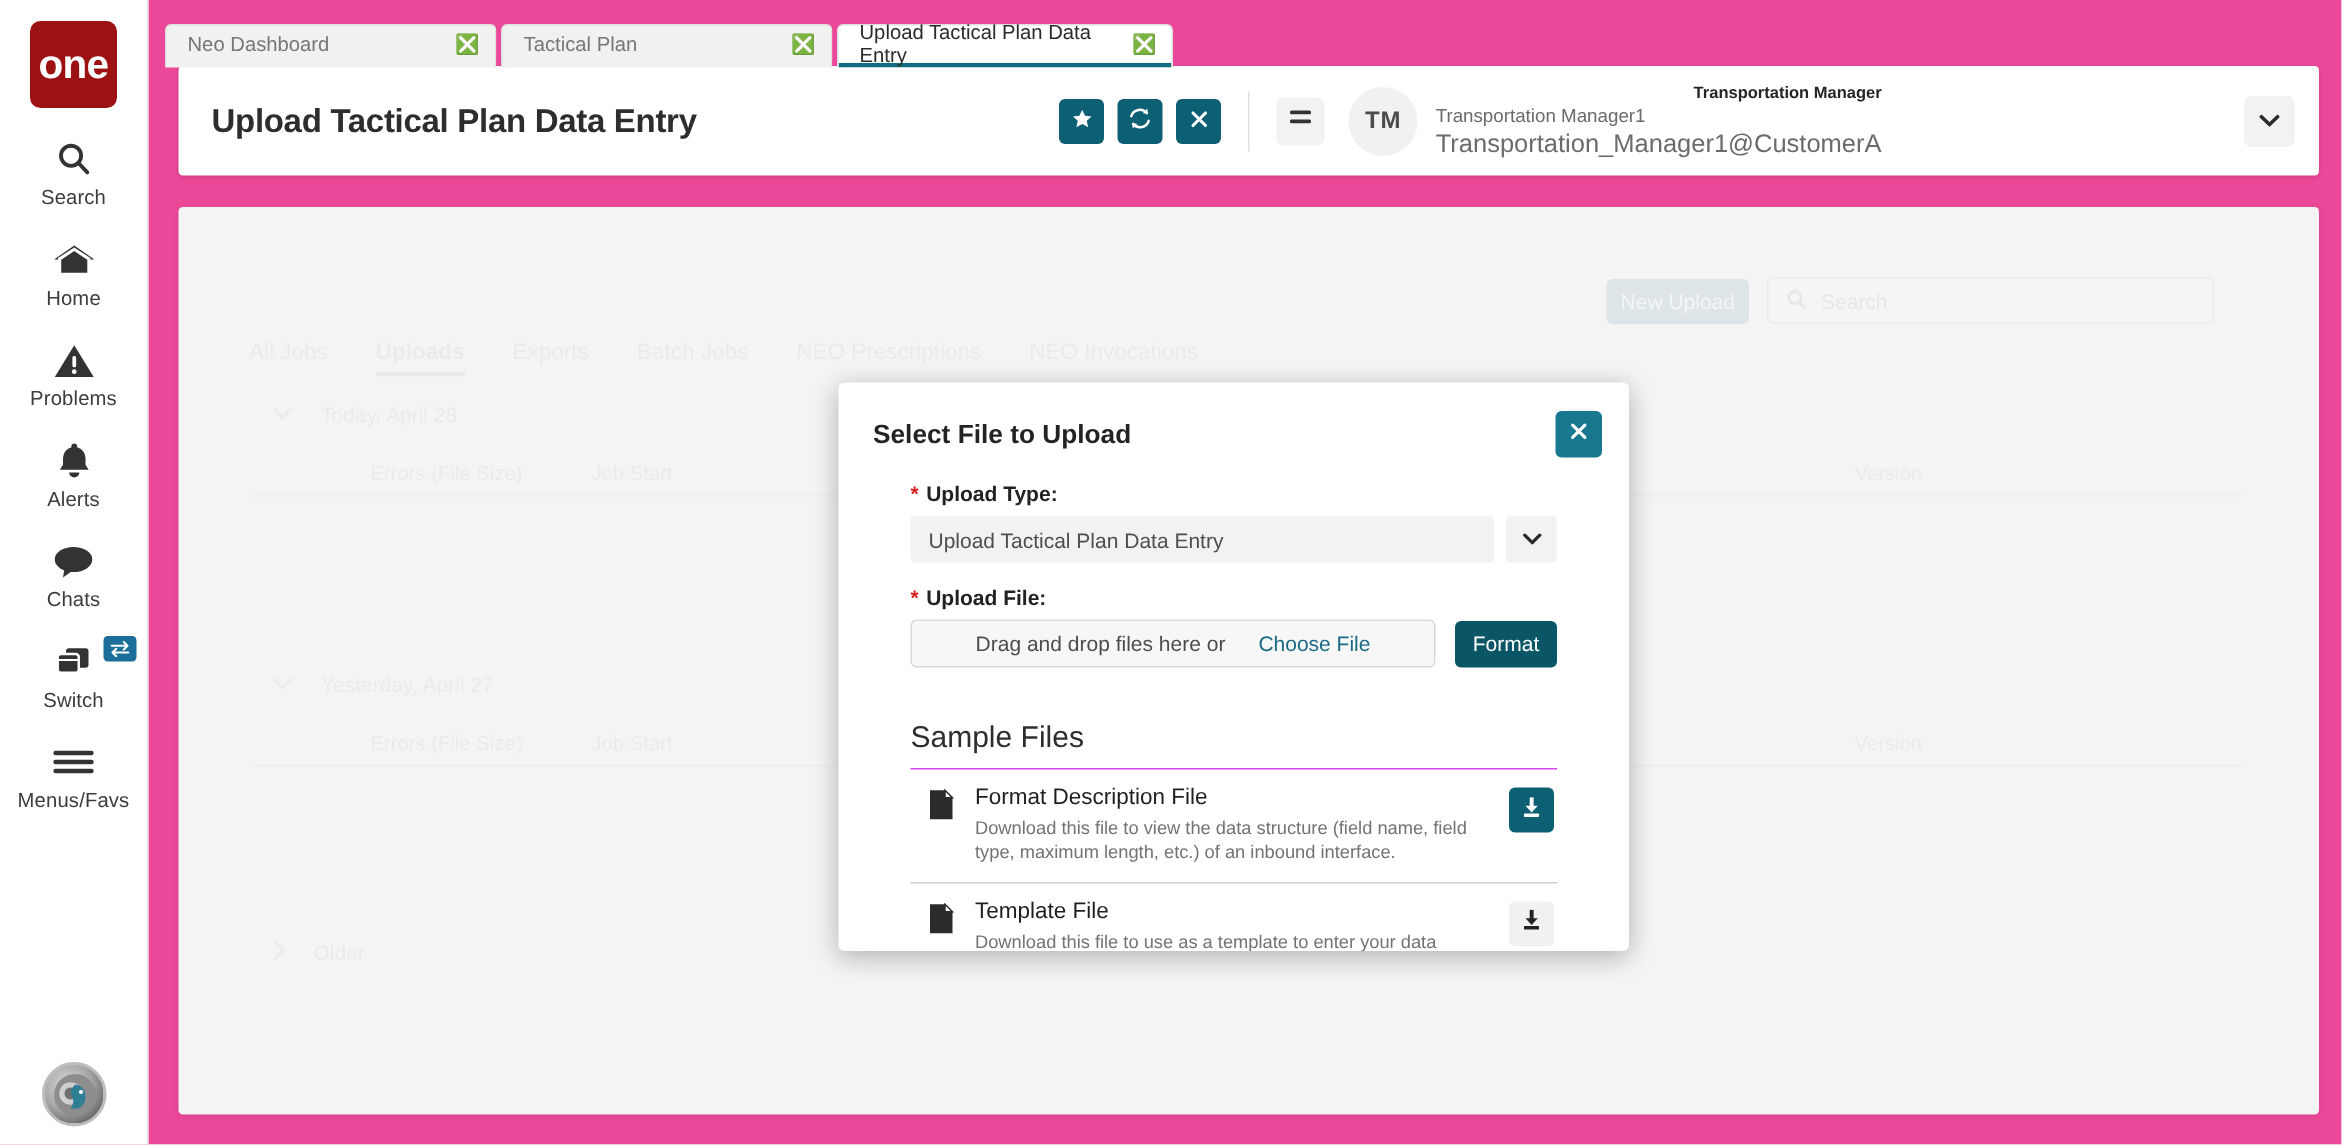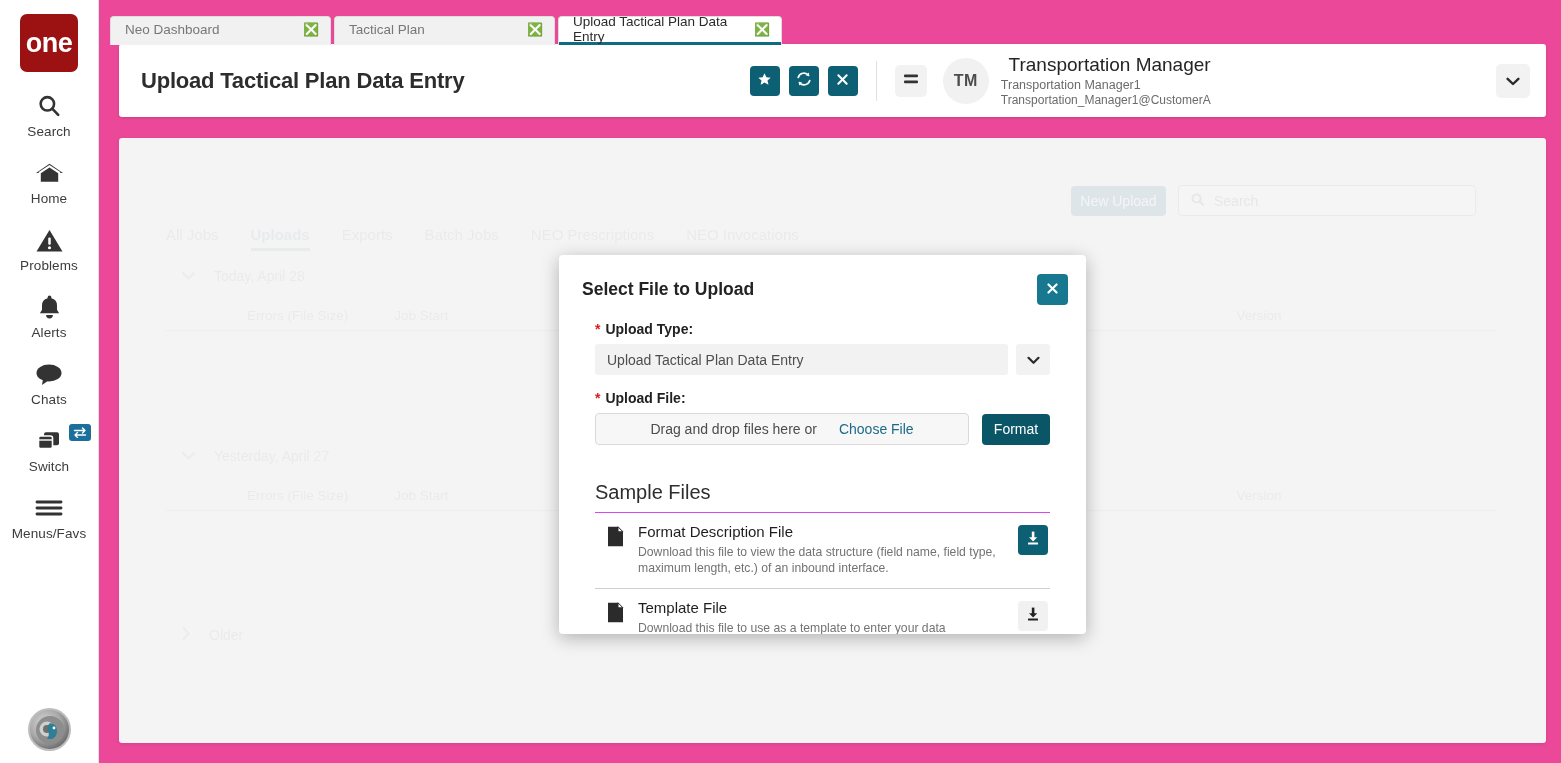--- a/index.html
+++ b/index.html
@@ -95,7 +95,7 @@
     font-size: 16px; color: #4c4c4c; margin-left: 16px; letter-spacing: .5px; font-weight: bold;
   }
   .userblock { margin-left: 12px; line-height: 1.28; }
-  .userblock .u1 { font-size: 19px; font-weight: 400; color: #252525; text-align: right; }
+  .userblock .u1 { font-size: 11px; font-weight: 700; color: #252525; text-align: right; }
   .userblock .u2 { font-size: 12.5px; color: #6b6b6b; }
   .userblock .u3 { font-size: 12px; color: #6b6b6b; }
   .chev-btn {

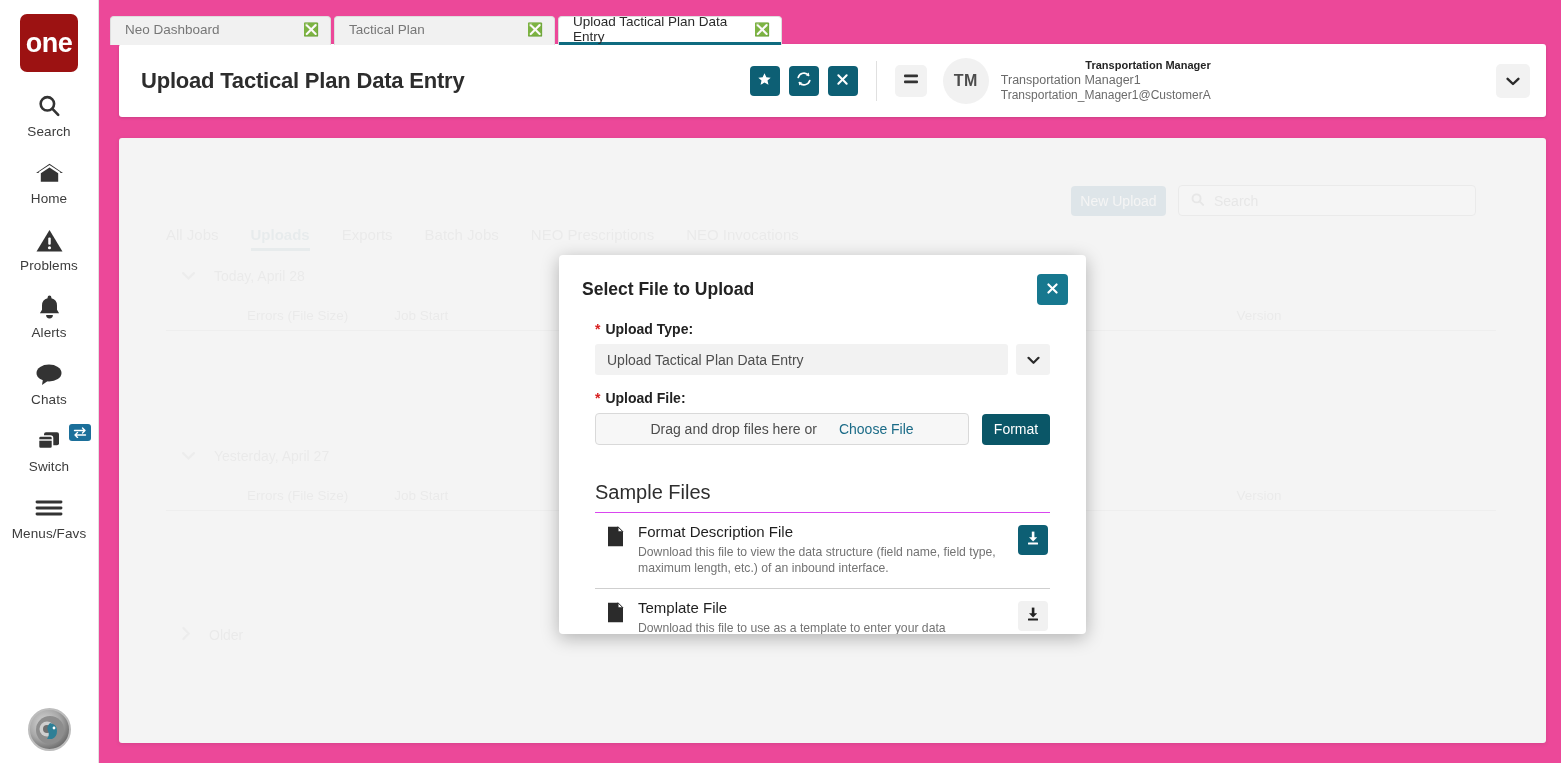--- a/index.html
+++ b/index.html
@@ -97,7 +97,7 @@
   .userblock { margin-left: 12px; line-height: 1.28; }
   .userblock .u1 { font-size: 11px; font-weight: 700; color: #252525; text-align: right; }
   .userblock .u2 { font-size: 12.5px; color: #6b6b6b; }
-  .userblock .u3 { font-size: 12px; color: #6b6b6b; }
+  .userblock .u3 { font-size: 17px; color: #6b6b6b; }
   .chev-btn {
     width: 34px; height: 34px; border-radius: 5px; background: #f2f2f2;
     display:flex; align-items:center; justify-content:center;

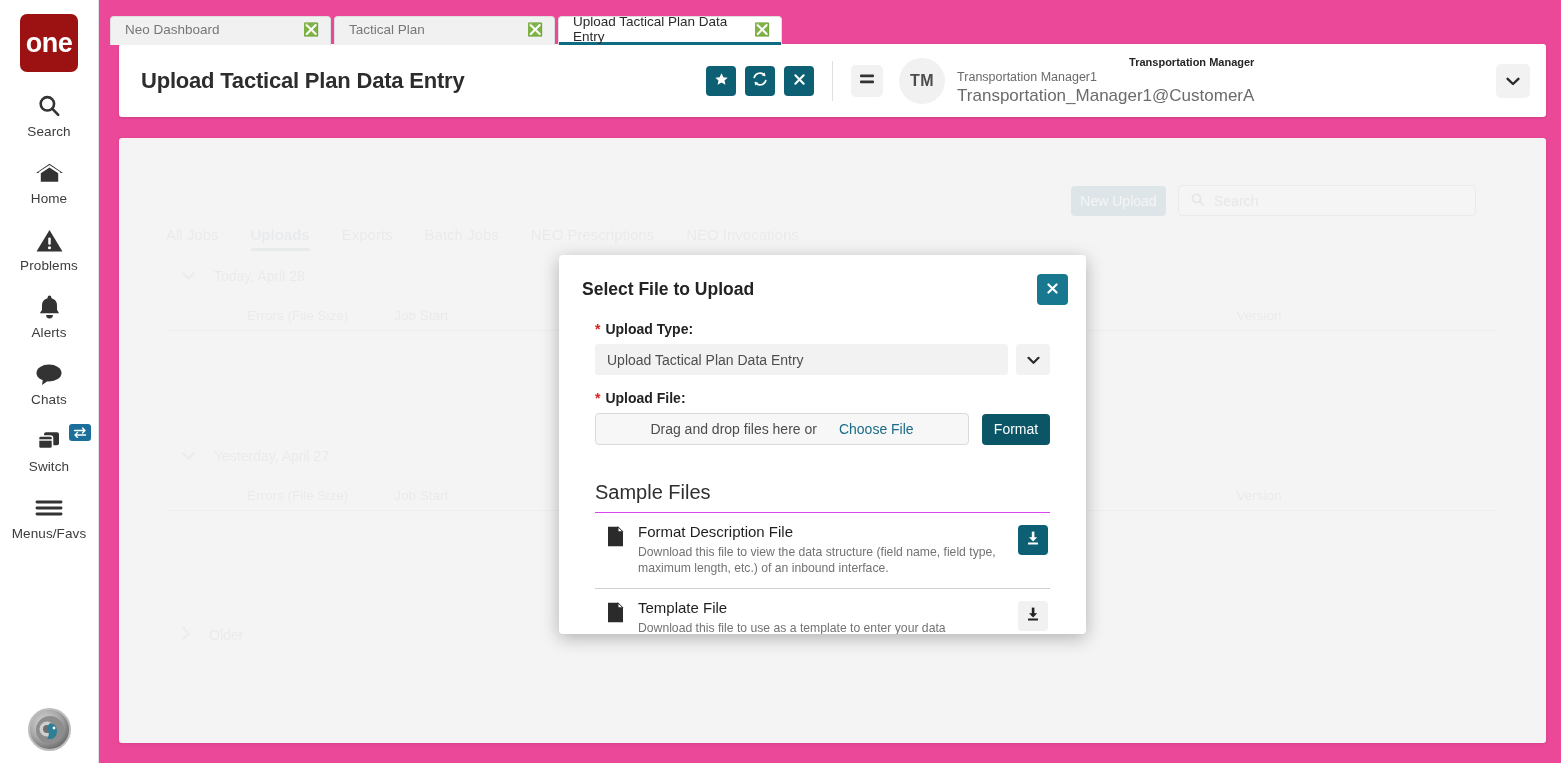--- a/index.html
+++ b/index.html
@@ -143,7 +143,7 @@
     display: flex; align-items: center; justify-content: center;
     font-size: 15px; font-weight: 700; cursor: pointer;
   }
-  .m-body { position: absolute; left: 0; top: 66px; width: 100%; padding: 0 36px; }
+  .m-body { position: absolute; left: 0; top: 66px; width: 100%; padding: 0 48px; }
   .f-label { font-size: 14px; font-weight: 700; color: #222; margin-bottom: 7px; }
   .req { color: #d82020; margin-right: 5px; font-weight: 700; }
   .sel-row { display: flex; gap: 8px; align-items: center; margin-bottom: 15px; }

